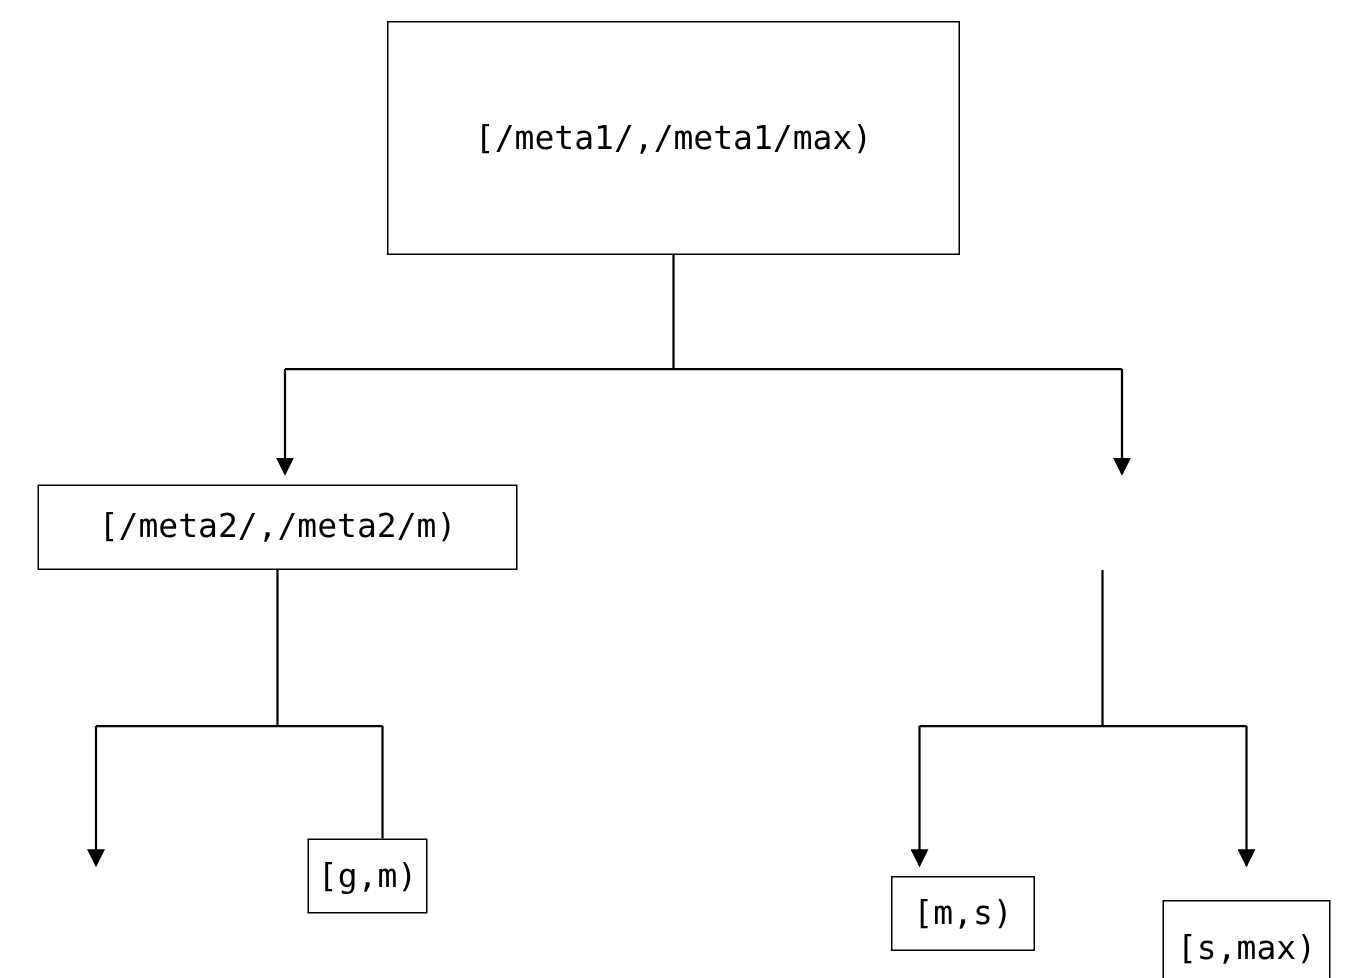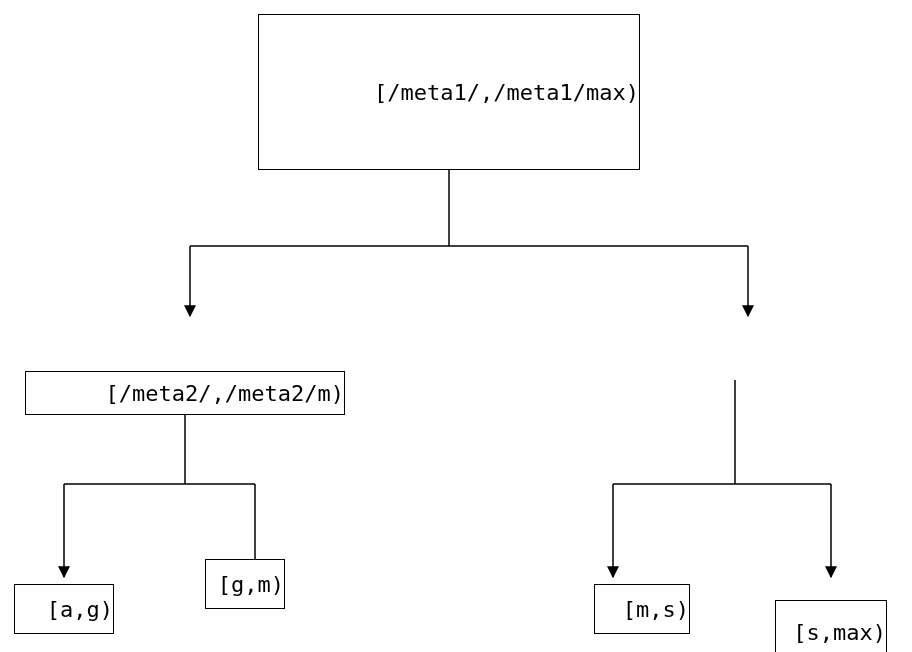--- a/index.html
+++ b/index.html
@@ -38,7 +38,7 @@
     background: #ffffff;
     display: flex;
     align-items: center;
-    justify-content: flex-end;
+    justify-content: center;
     font-size: 22px;
     color: #000000;
     white-space: nowrap;

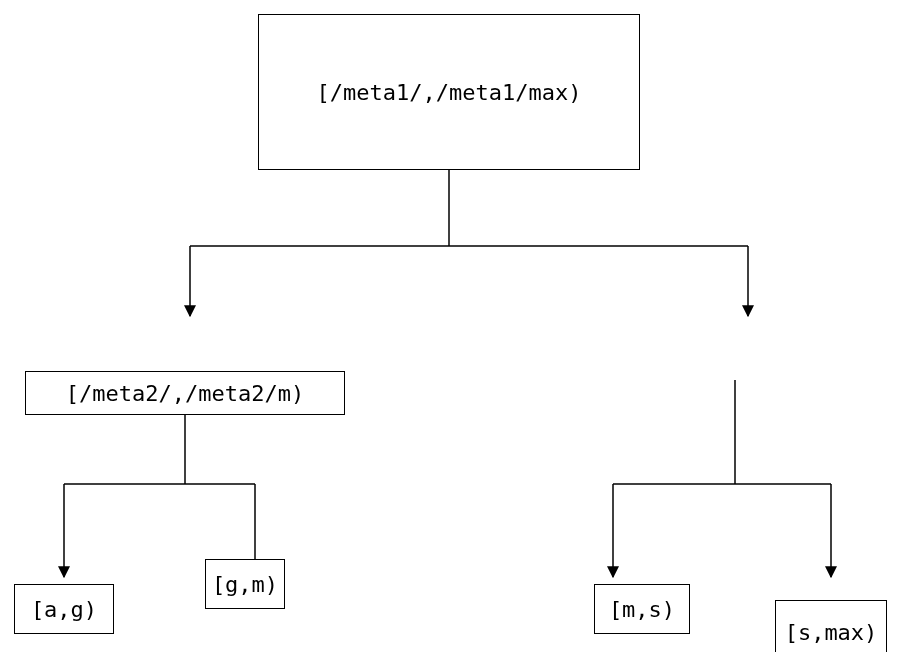--- a/index.html
+++ b/index.html
@@ -44,7 +44,7 @@
     white-space: nowrap;
   }
   .node-root   { left: 258px; top: 14px;  width: 382px; height: 156px; }
-  .node-left   { left: 25px;  top: 323px; width: 320px; height: 44px; margin-top: 48px; }
+  .node-left   { left: 25px;  top: 323px; width: 320px; height: 57px; }
   .node-right  { left: 580px; top: 323px; width: 310px; height: 57px; }
   .node-ag     { left: 14px;  top: 584px; width: 100px; height: 50px; }
   .node-gm     { left: 205px; top: 559px; width: 80px; height: 50px; }

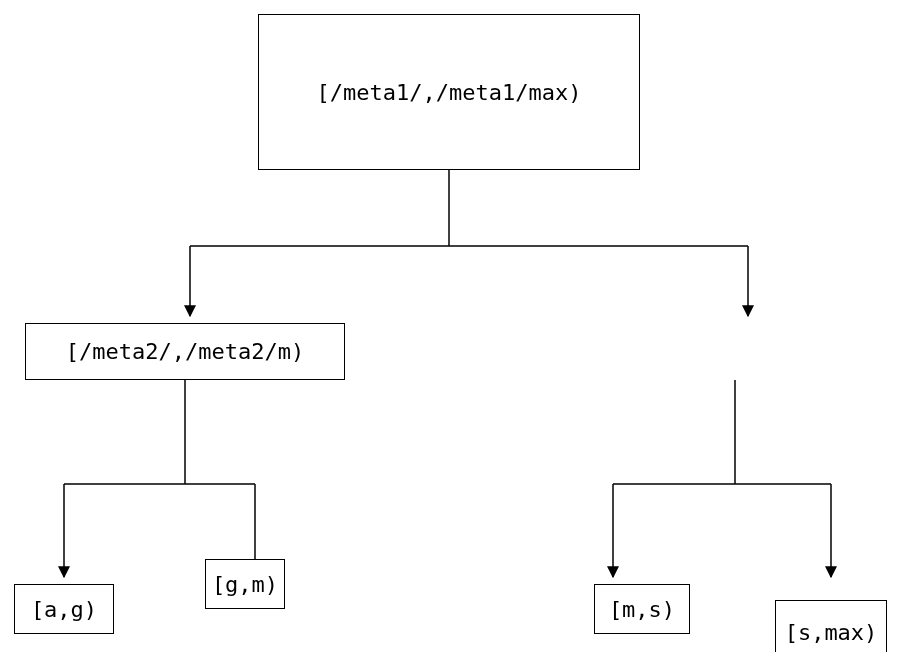--- a/index.html
+++ b/index.html
@@ -88,9 +88,6 @@
   </div>
 
 
-  <div class="node node-ag">
-    <span>[a,g)</span>
-  </div>
 
   <div class="node node-gm">
     <span>[g,m)</span>

